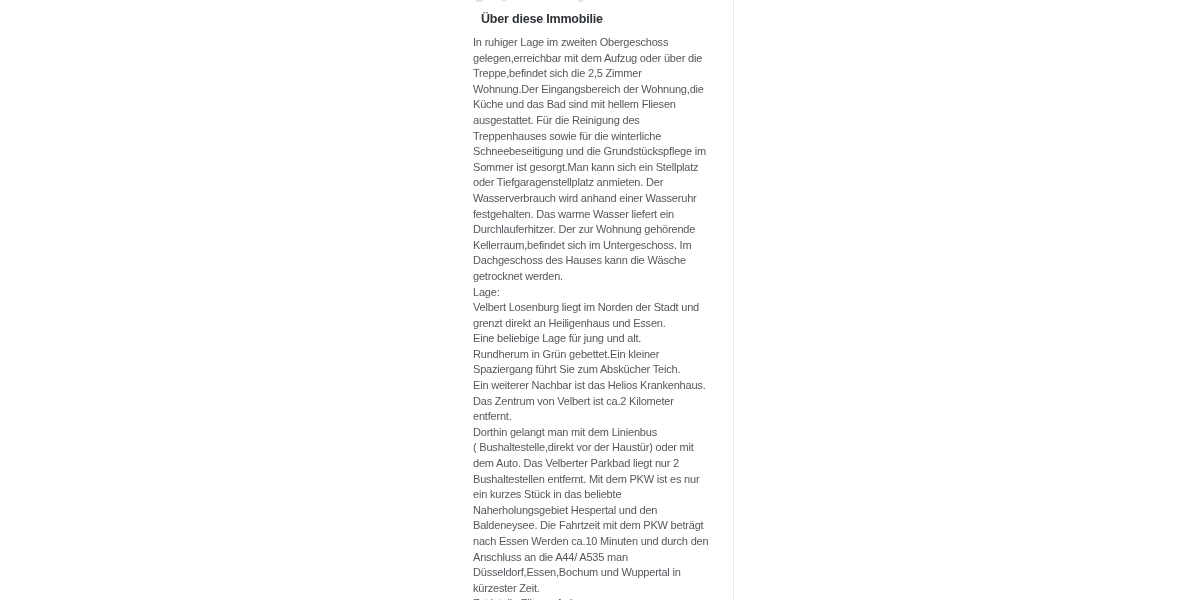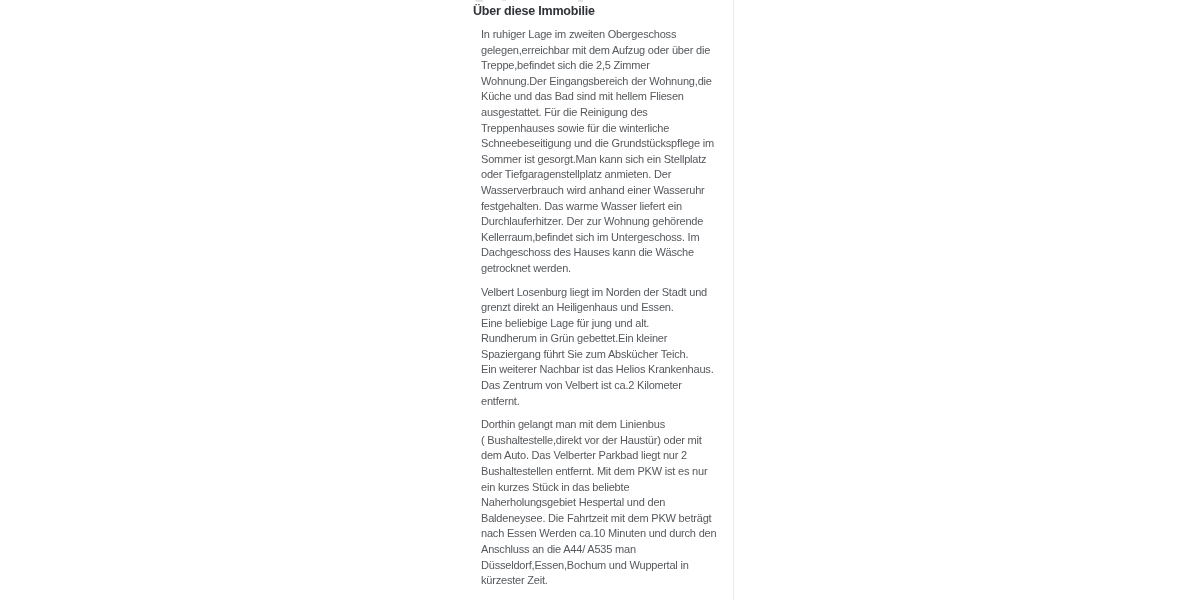--- a/index.html
+++ b/index.html
@@ -18,7 +18,7 @@
     width: 262px;
   }
   .section-title {
-    margin: 0;
+    margin: 8px;
     font-size: 12.5px;
     font-weight: bold;
     letter-spacing: -0.2px;

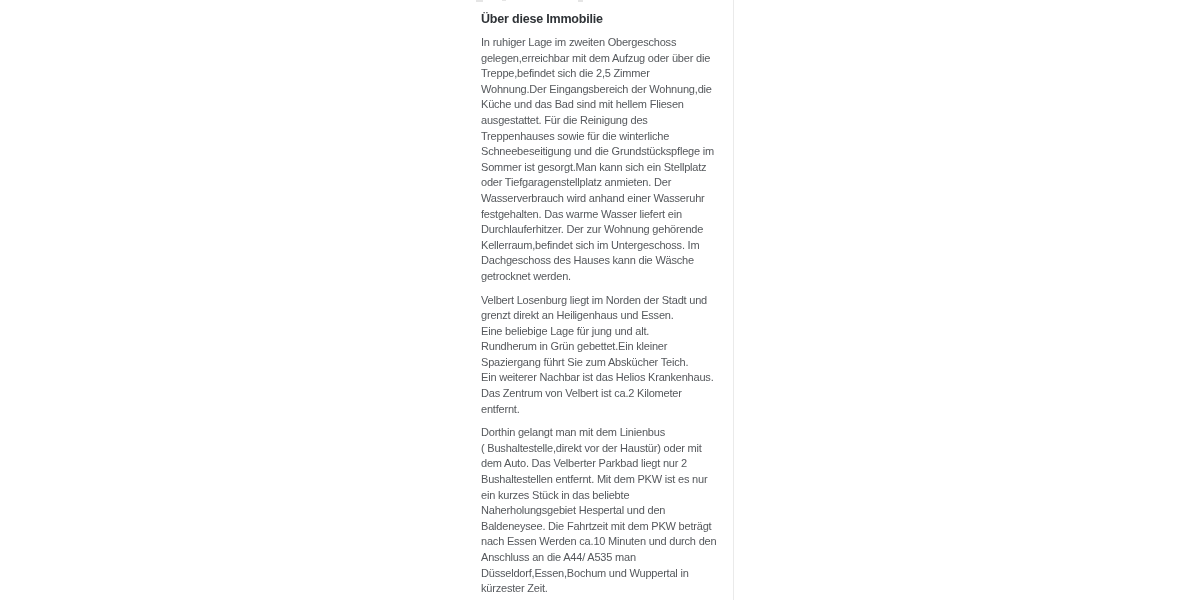--- a/index.html
+++ b/index.html
@@ -27,7 +27,7 @@
   }
   .section-body { margin-top: 3px; }
   .lines {
-    margin: 8px;
+    margin: 0;
     white-space: pre;
     font-size: 11px;
     letter-spacing: -0.2px;

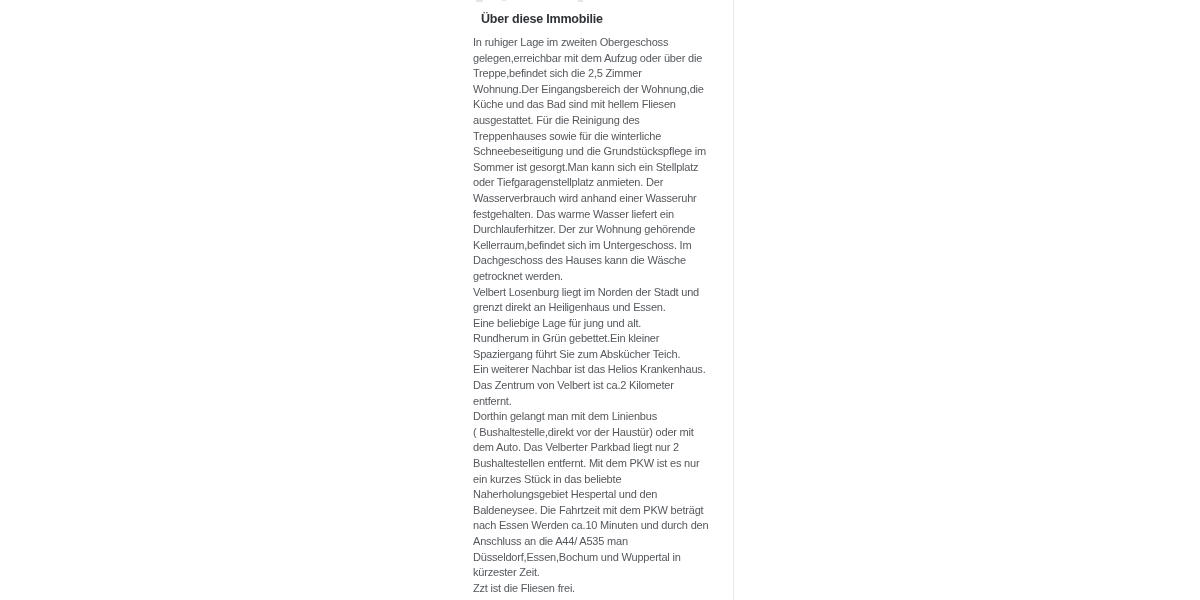--- a/index.html
+++ b/index.html
@@ -80,6 +80,7 @@
 Kellerraum,befindet sich im Untergeschoss. Im
 Dachgeschoss des Hauses kann die Wäsche
 getrocknet werden.</p>
+      <p class="lines">Lage:</p>
       <p class="lines">Velbert Losenburg liegt im Norden der Stadt und
 grenzt direkt an Heiligenhaus und Essen.
 Eine beliebige Lage für jung und alt.

